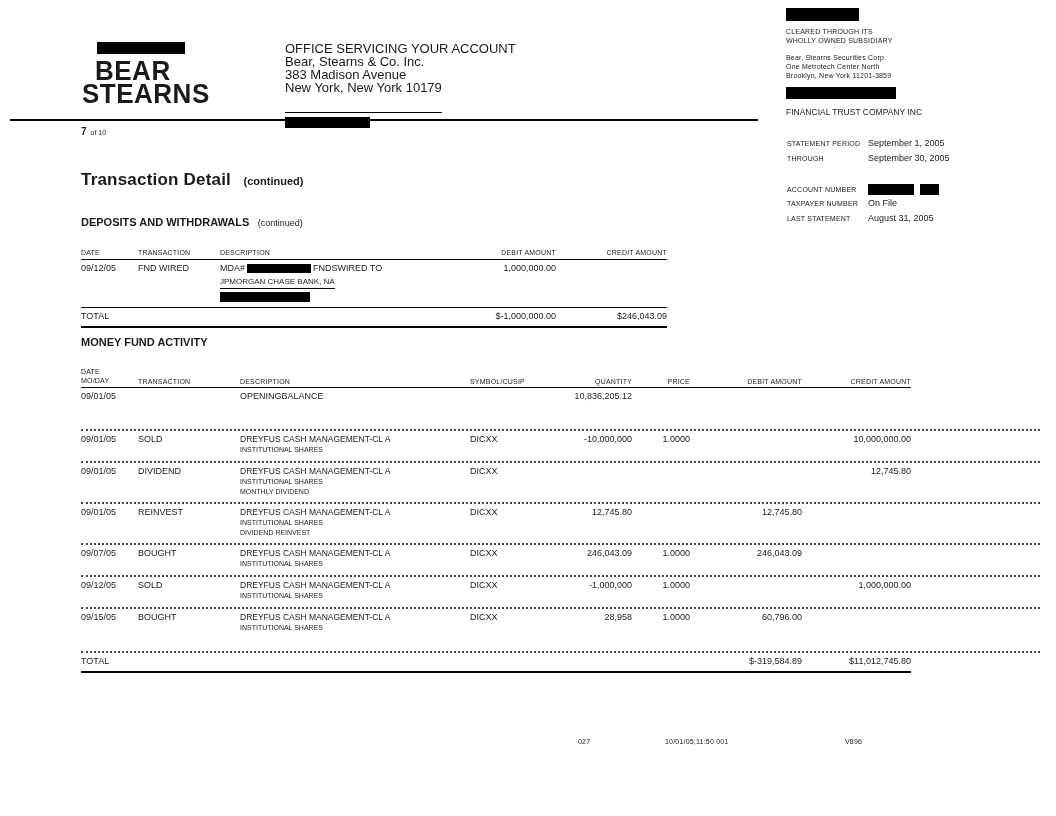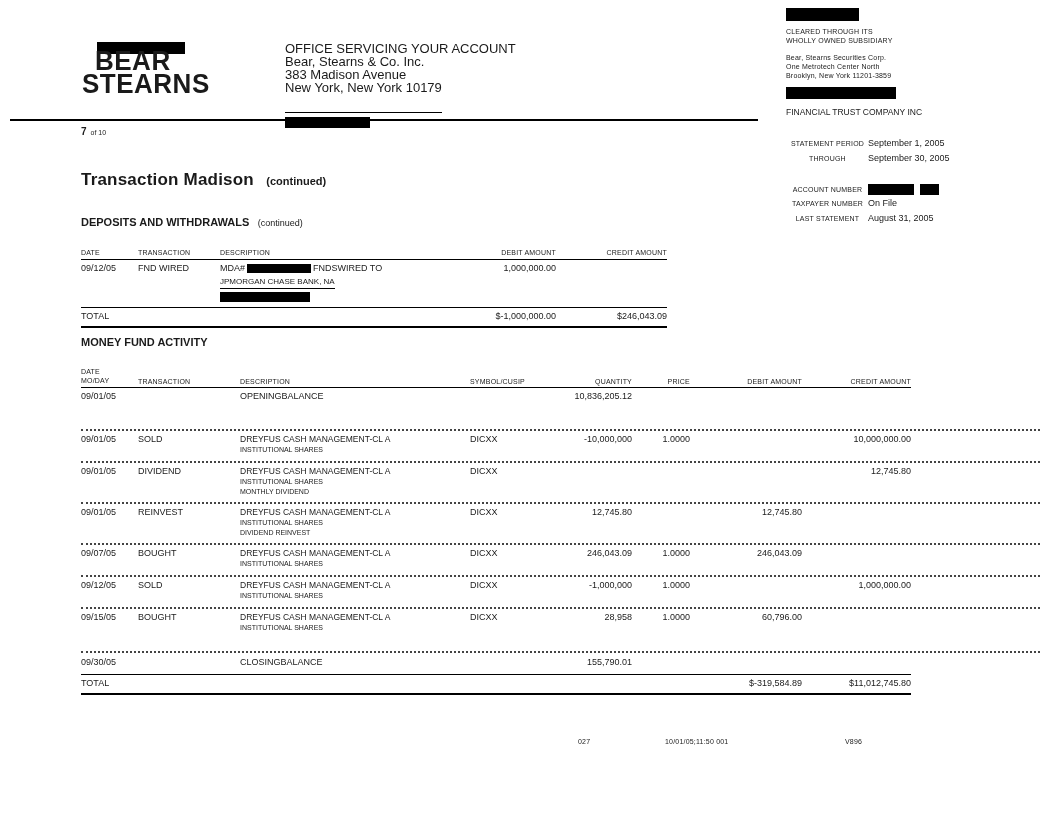--- a/index.html
+++ b/index.html
@@ -66,7 +66,7 @@
 <div class="page">
 
   <div class="abs redact" style="left:97px;top:42px;width:88px;height:12px"></div>
-  <div class="abs" style="left:82px;top:48px">
+  <div class="abs" style="left:82px;top:58px">
     <div class="logo1">BEAR</div>
     <div class="logo2">STEARNS</div>
   </div>

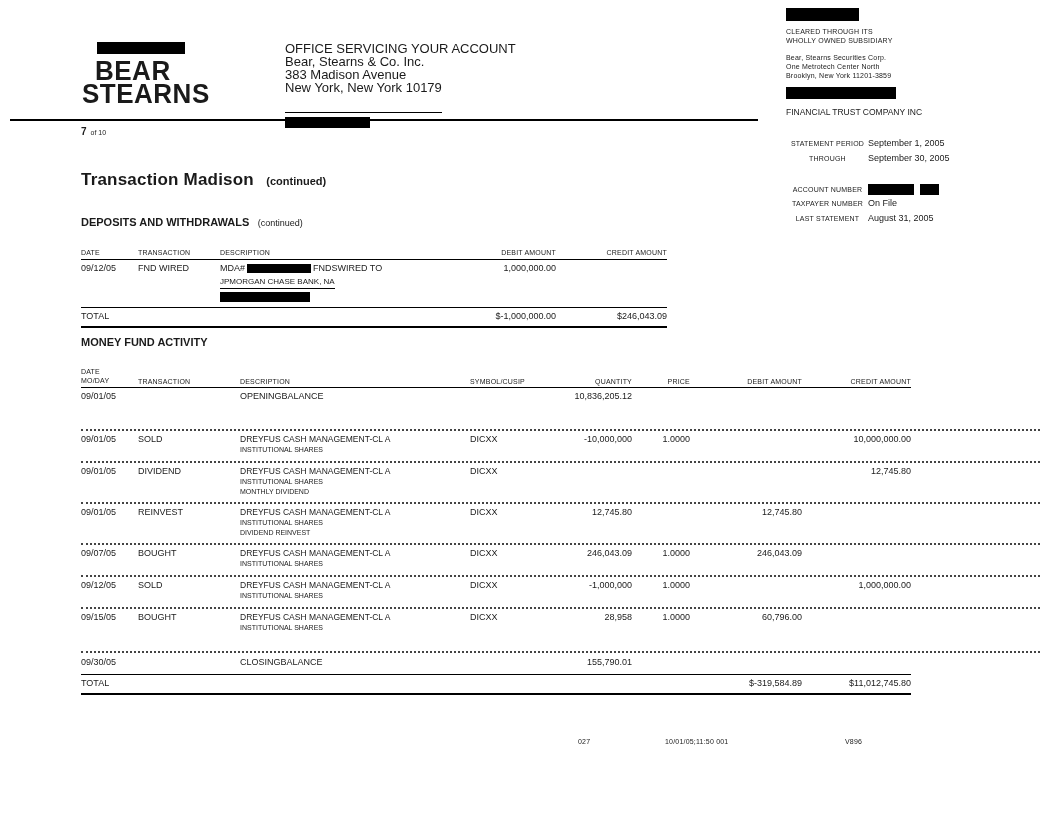--- a/index.html
+++ b/index.html
@@ -23,7 +23,7 @@
   .uline { display:inline-block; border-bottom:1px solid #000; padding-bottom:18px; }
 
   
-  .inforow { left:787px; display:flex; align-items:baseline; width:250px;text-align:center; }
+  .inforow { left:787px; display:flex; align-items:baseline; width:250px; }
   .ilabel { width:81px; font-size:7px; letter-spacing:0.2px; flex:none; }
   .ivalue { font-size:9px; }
 

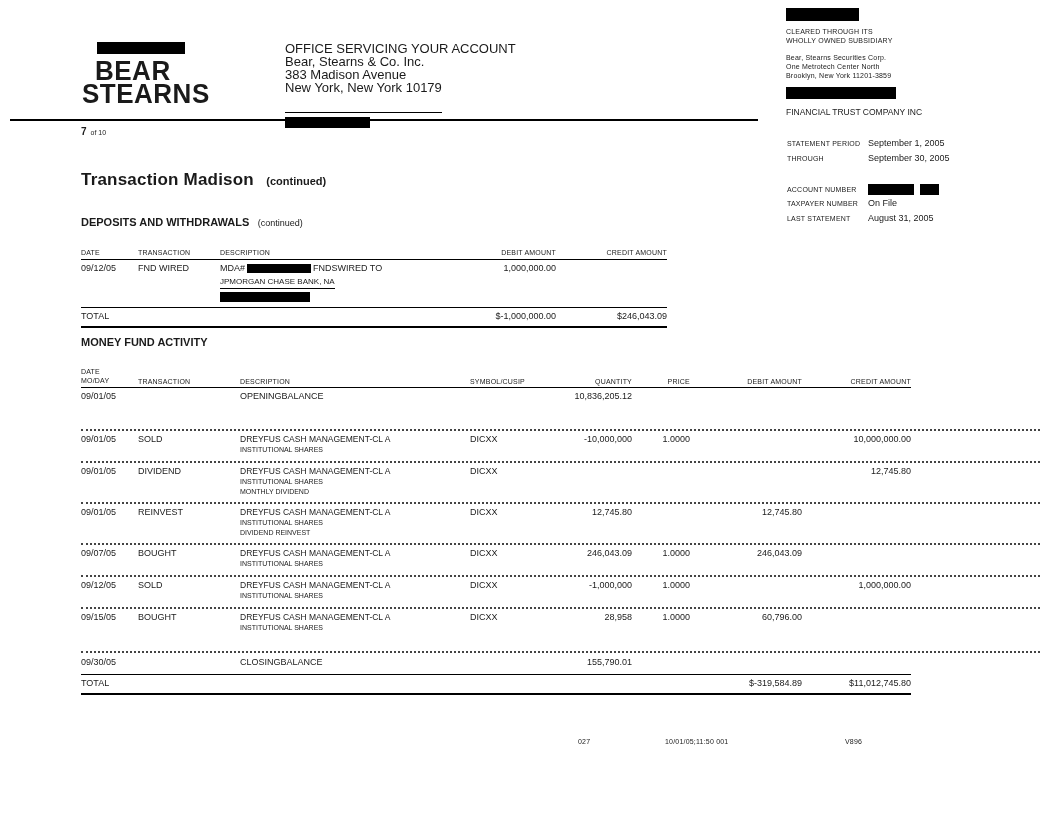--- a/index.html
+++ b/index.html
@@ -118,7 +118,7 @@
   </div>
 
   <div class="abs" style="left:81px;top:170px">
-    <span class="title-main">Transaction Madison</span>
+    <span class="title-main">Transaction Detail</span>
     <span class="title-cont">(continued)</span>
   </div>
 

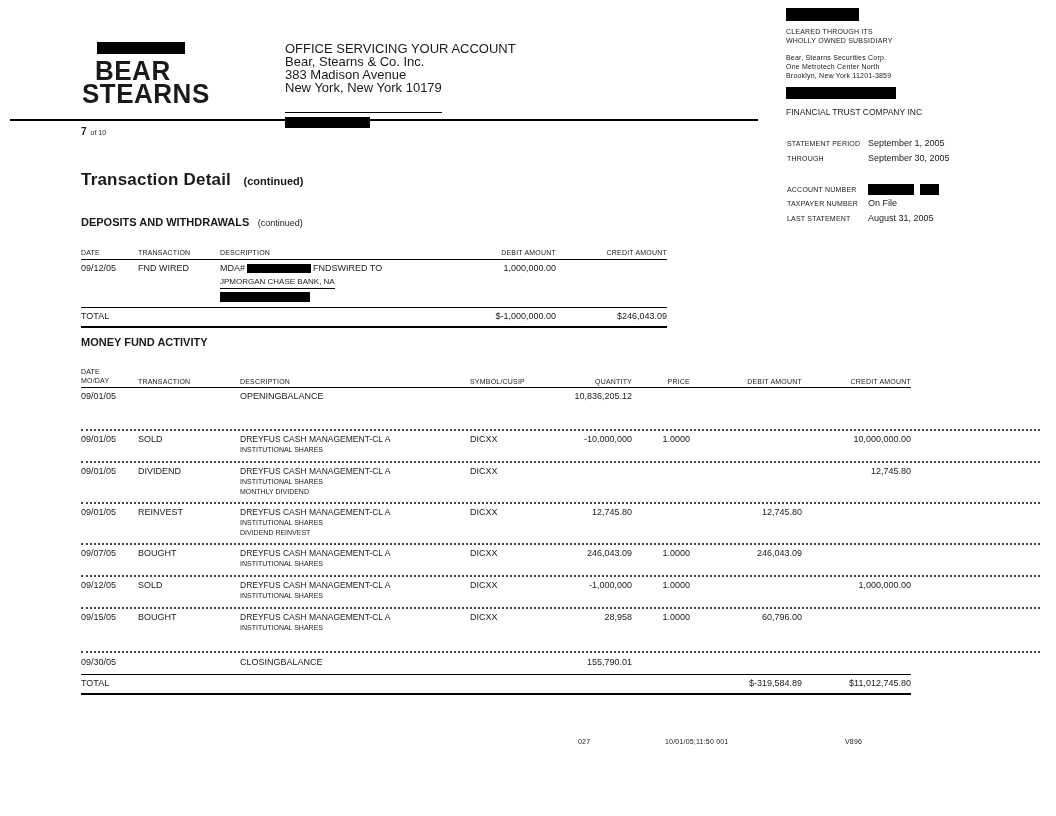--- a/index.html
+++ b/index.html
@@ -286,16 +286,6 @@
     <div style="height:12px"></div>
 
     <div class="dotline"></div>
-    <div class="mf-grid mf-row mf-close">
-      <div>09/30/05</div>
-      <div></div>
-      <div>CLOSINGBALANCE</div>
-      <div></div>
-      <div class="num">155,790.01</div>
-      <div></div>
-        <div></div>
-        <div></div>
-    </div>
 
     <div class="mf-grid mf-total">
       <div style="grid-column:1/7">TOTAL</div>

